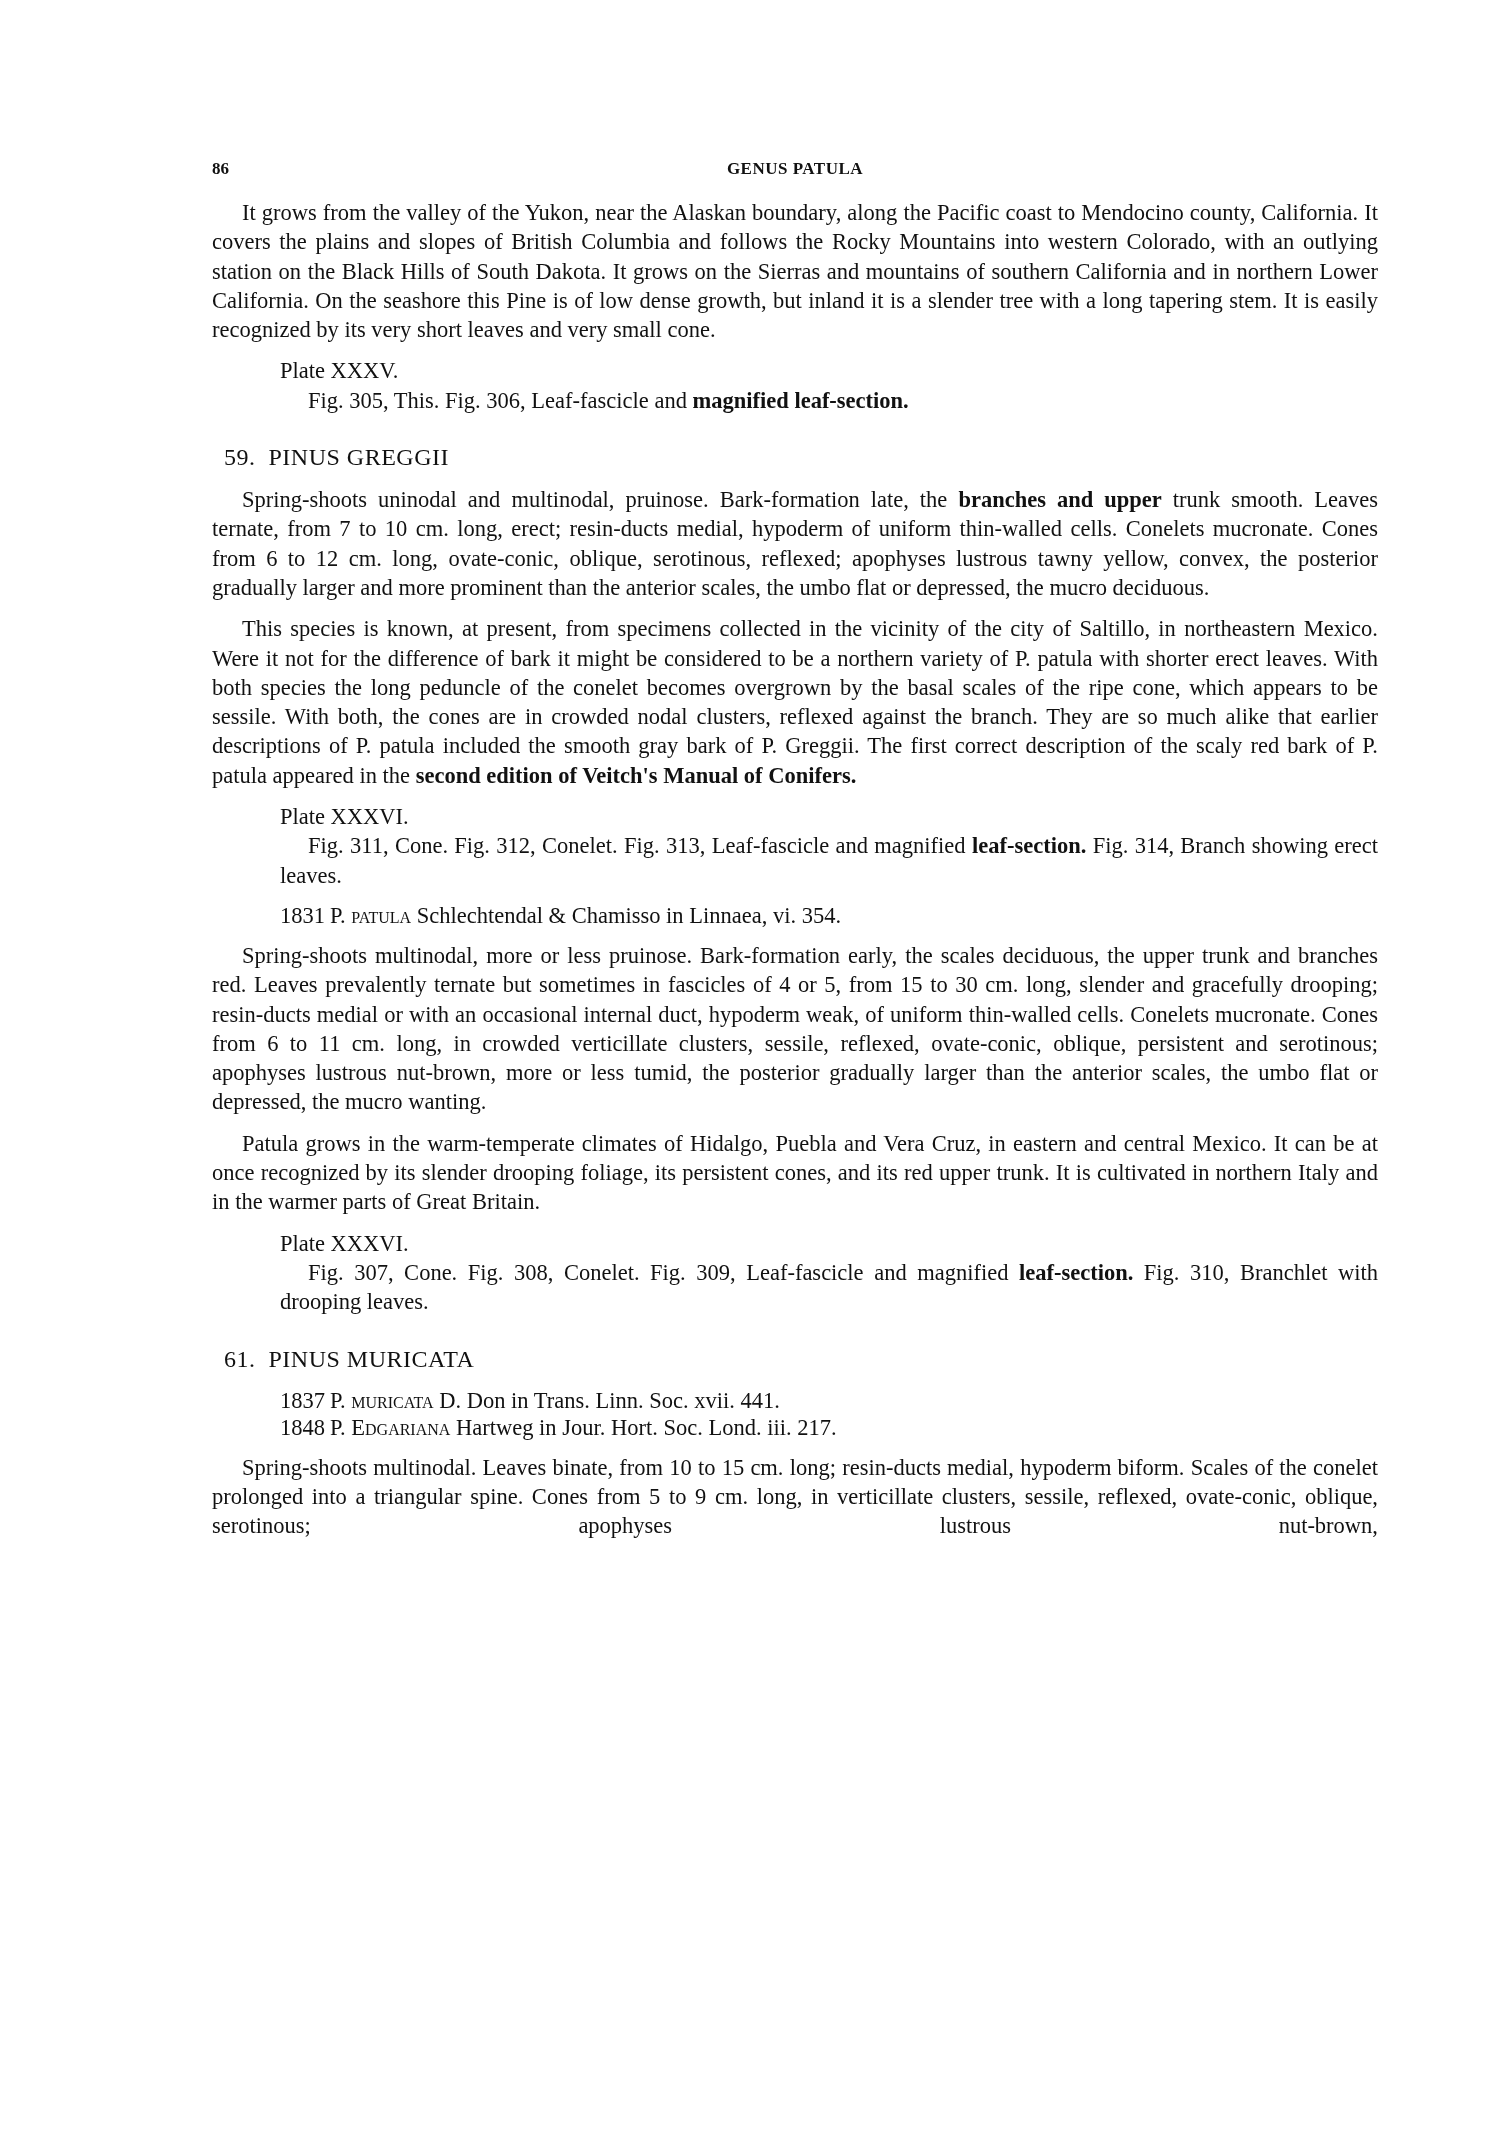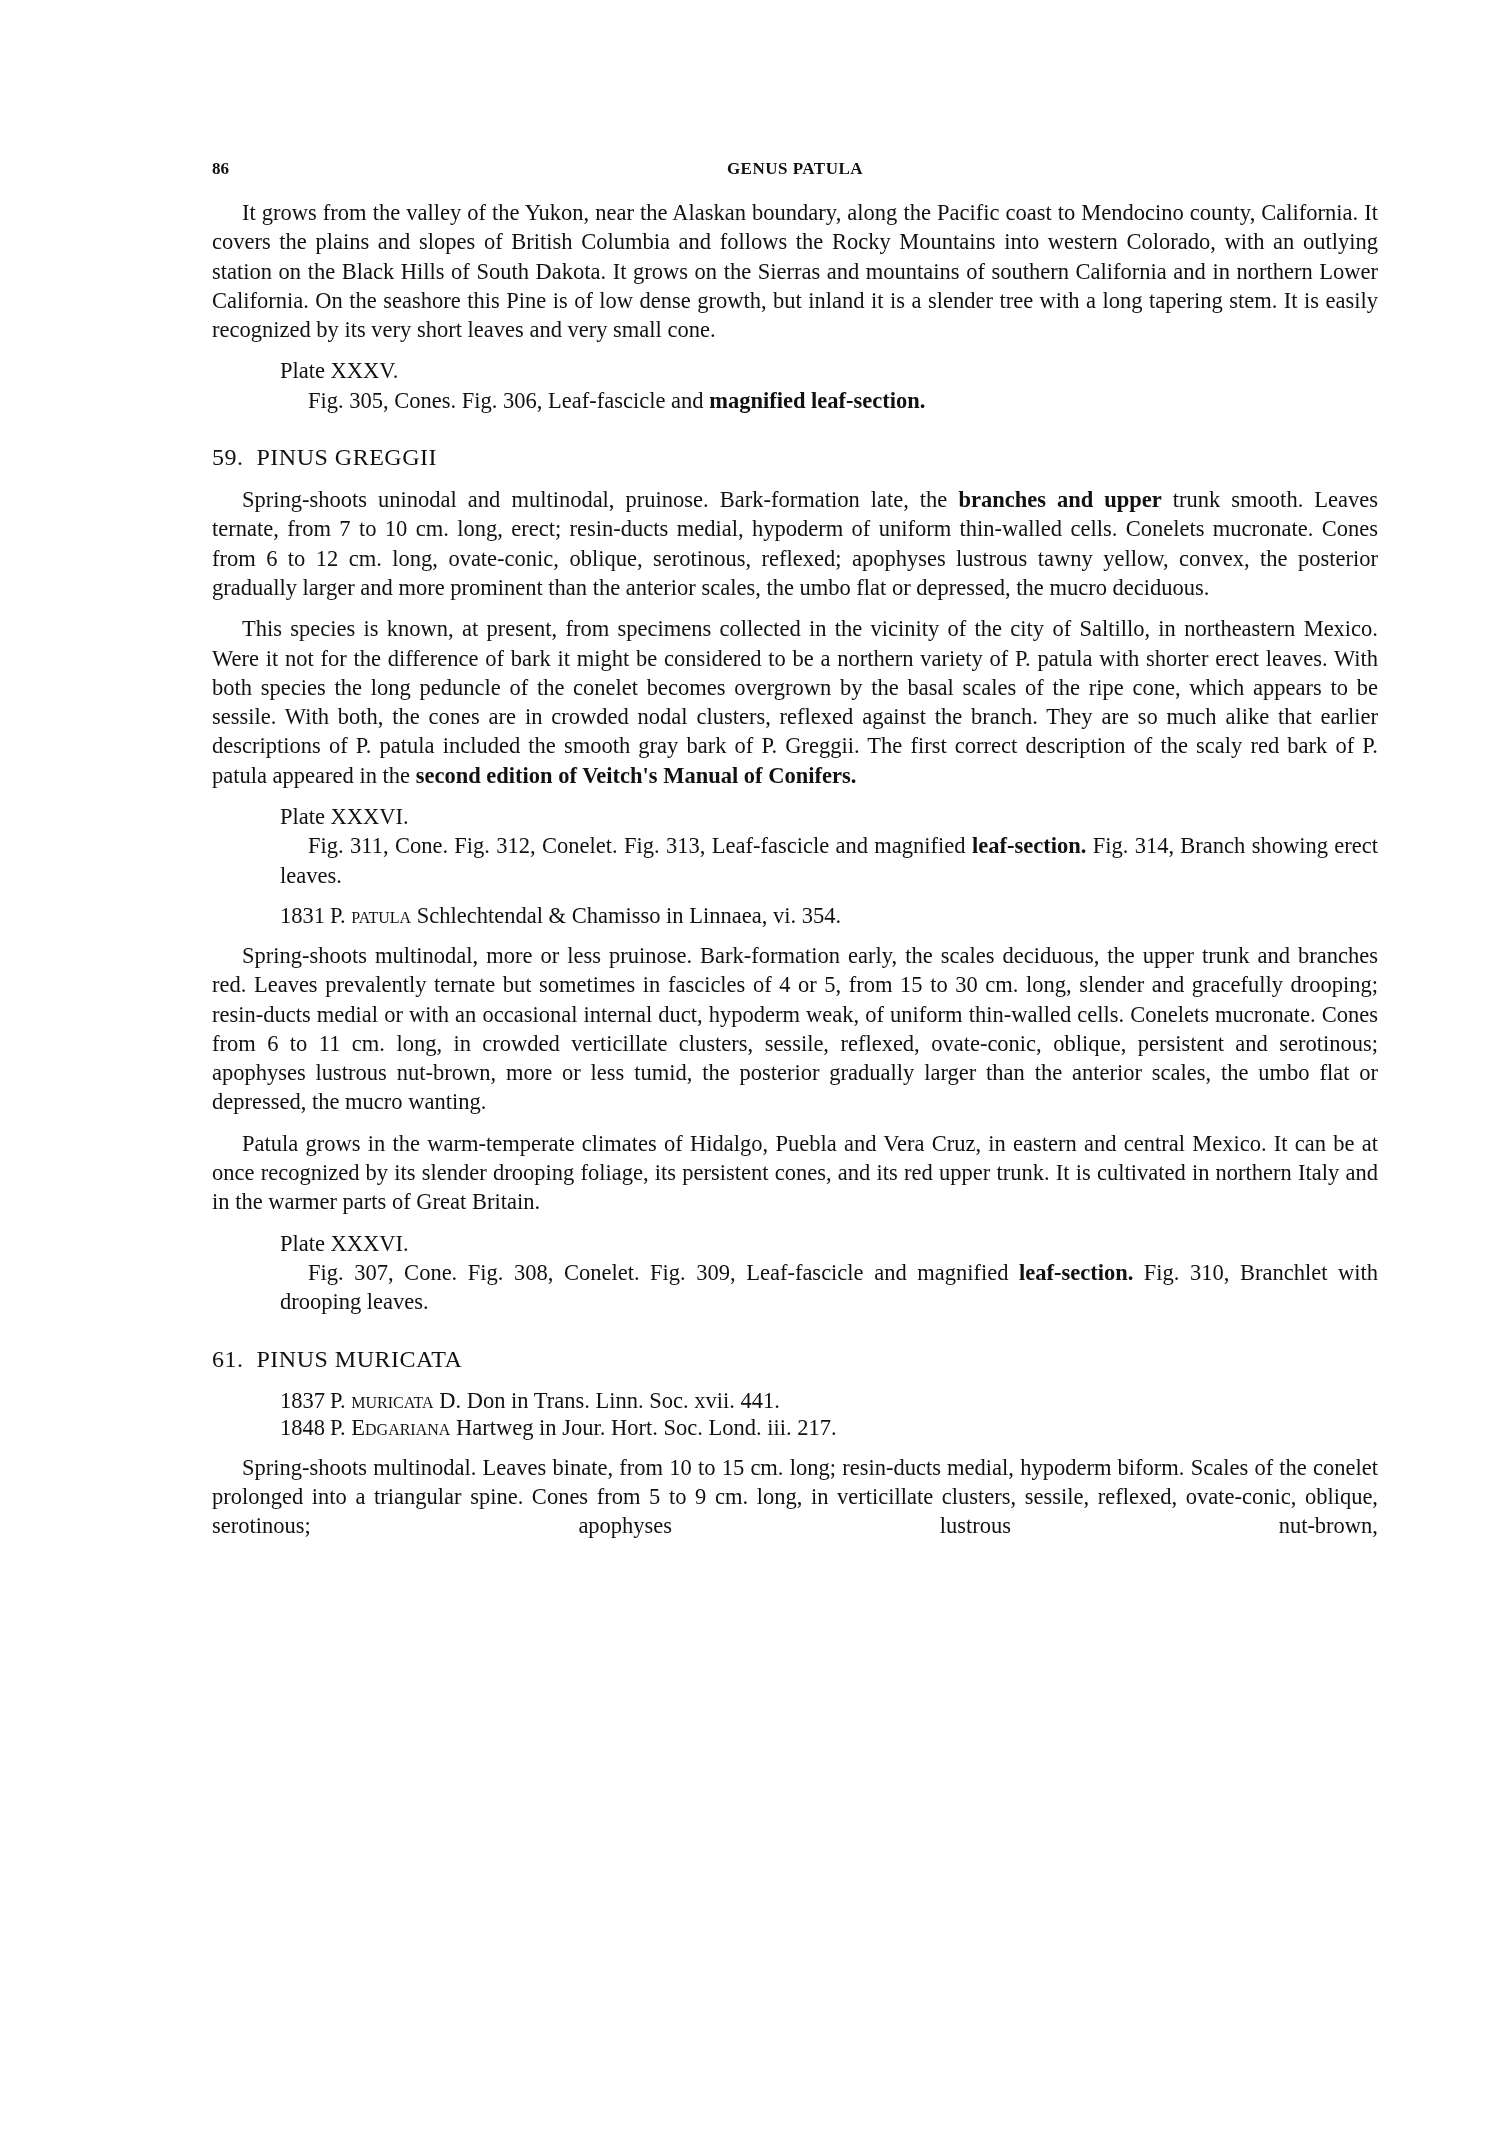--- a/index.html
+++ b/index.html
@@ -37,7 +37,7 @@
 
   <p class="para" style="margin-top:14px;">It grows from the valley of the Yukon, near the Alaskan boundary, along the Pacific coast to Mendocino county, California. It covers the plains and slopes of British Columbia and follows the Rocky Mountains into western Colorado, with an outlying station on the Black Hills of South Dakota. It grows on the Sierras and mountains of southern California and in northern Lower California. On the seashore this Pine is of low dense growth, but inland it is a slender tree with a long tapering stem. It is easily recognized by its very short leaves and very small cone.</p>
   <p class="plate gap-s">Plate XXXV.</p>
-  <p class="figs"><span>Fig. 305, Cones. Fig. 306, Leaf-fascicle and </span><b>magnified leaf-section.</b></p>
+  <p class="figs"><span>Fig. 305, This. Fig. 306, Leaf-fascicle and </span><b>magnified leaf-section.</b></p>
 
   <section>
     <h2 class="gap-l"><span>59.</span>&nbsp; <span>PINUS GREGGII</span></h2>

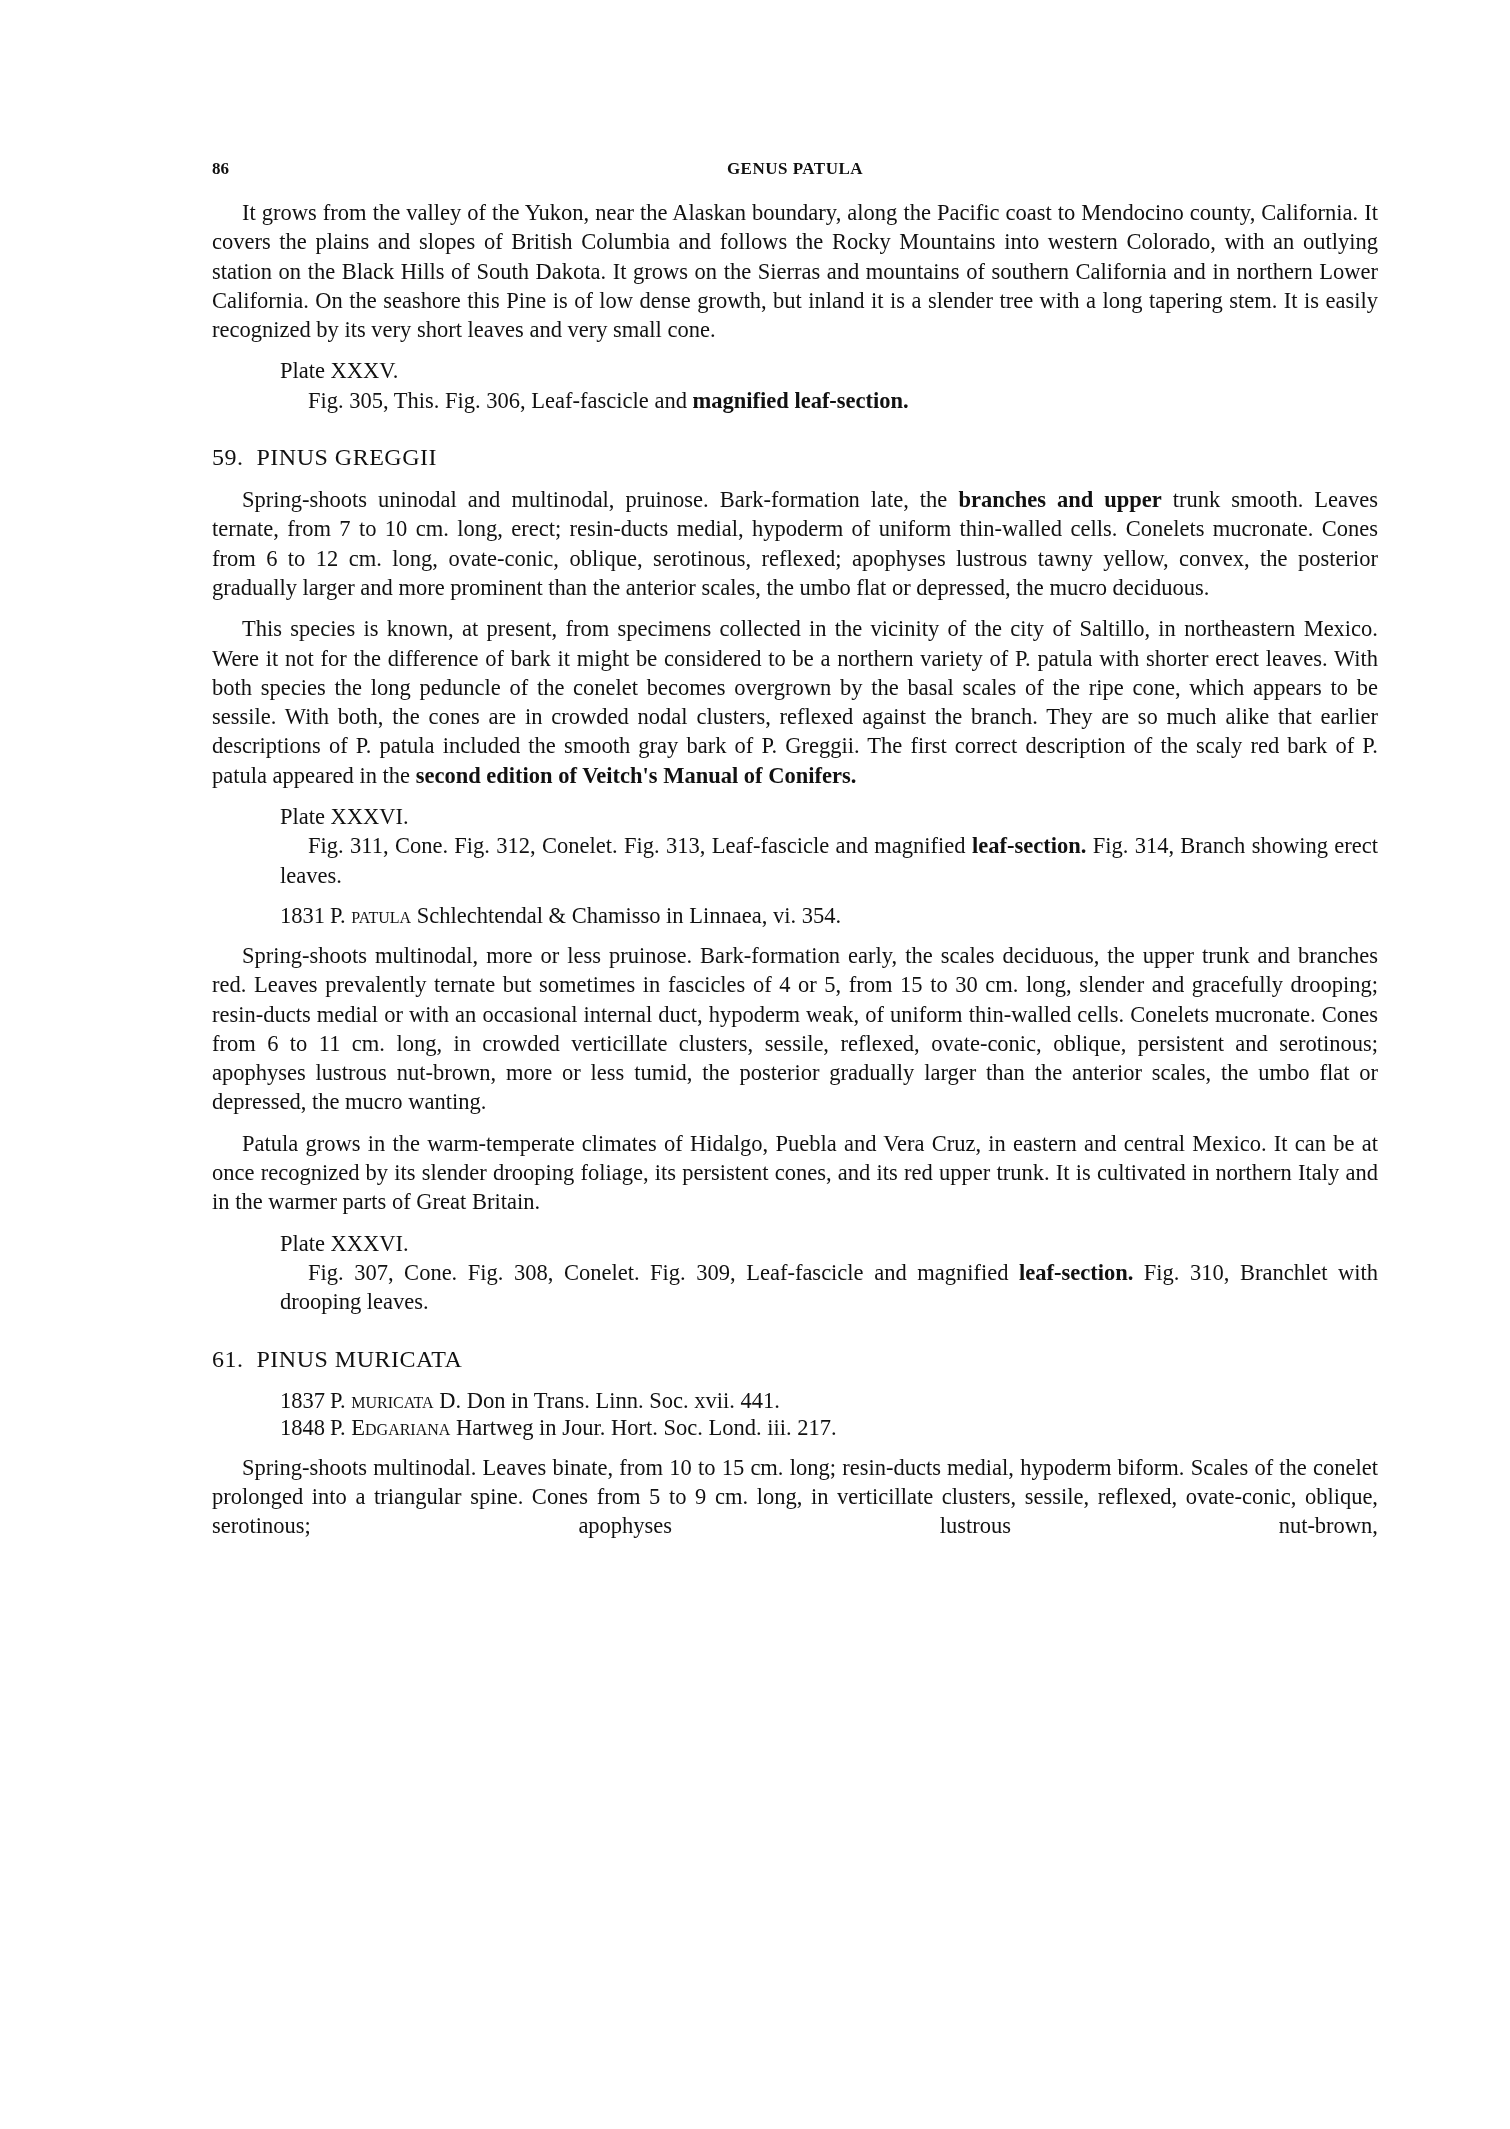--- a/index.html
+++ b/index.html
@@ -18,7 +18,7 @@
   .gap-l { margin-top: 26px; }
   .plate { padding-left: 68px; }
   .figs { padding-left: 68px; text-indent: 28px; text-align: justify; }
-  h2 { margin: 0; font-size: 24px; font-weight: normal; letter-spacing: 0.5px; line-height: 32px; }
+  h2 { margin: 12px; font-size: 24px; font-weight: normal; letter-spacing: 0.5px; line-height: 32px; }
   h2.bold { font-weight: normal; }
   .synonym { padding-left: 68px; line-height: 27px; }
   .synonym .year { display: inline-block; width: 50px; }

